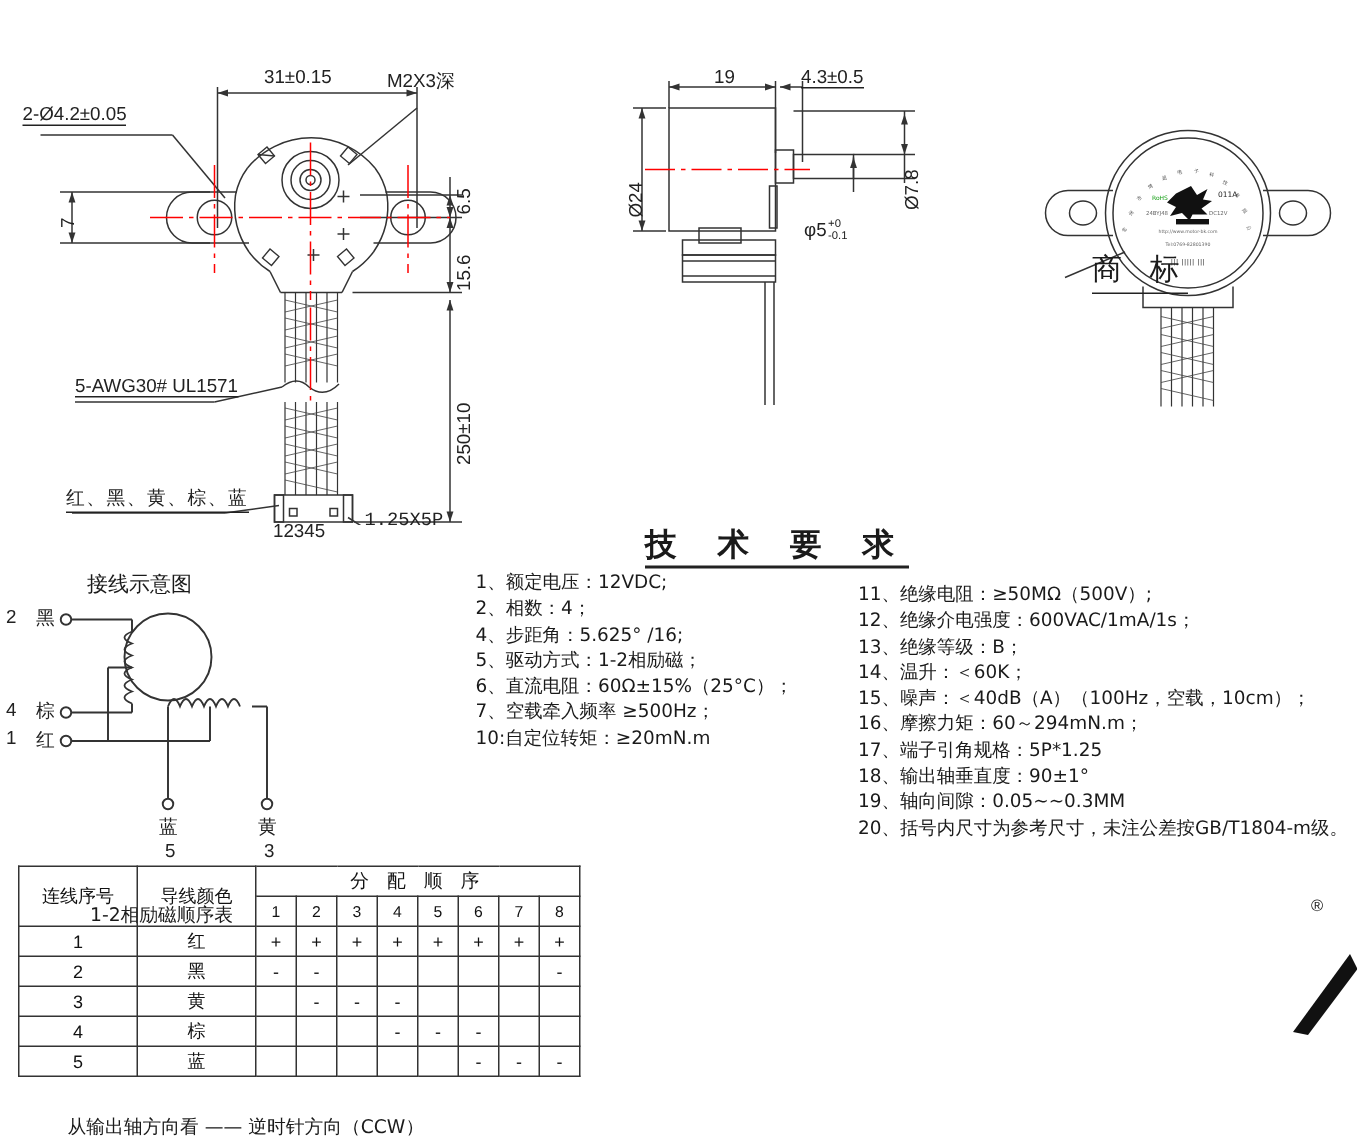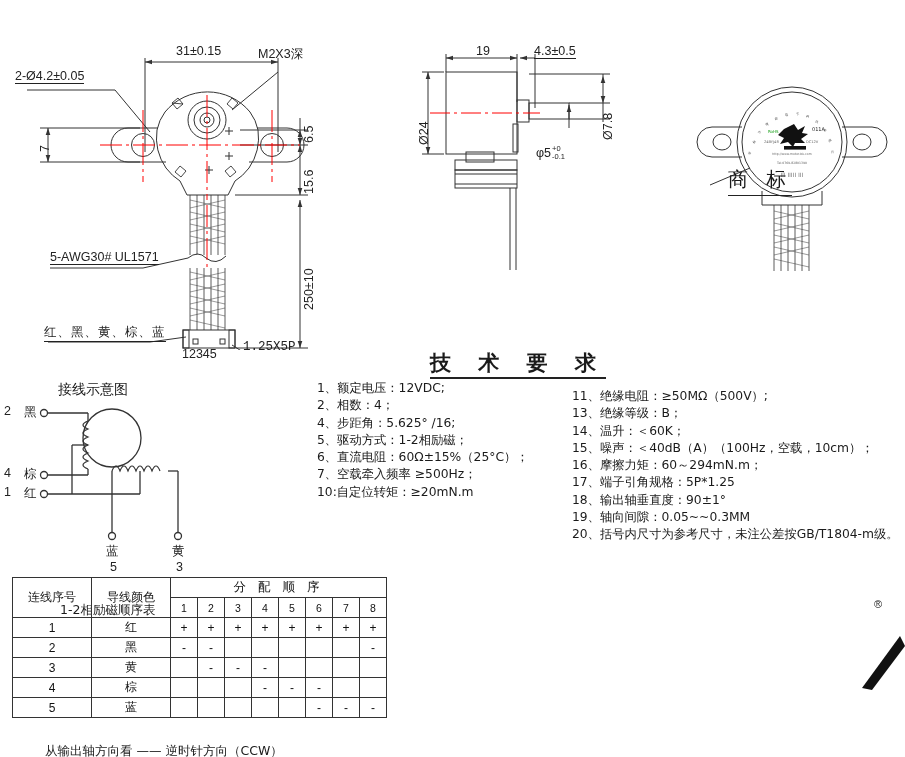--- a/index.html
+++ b/index.html
@@ -328,6 +328,7 @@
 
 <div class="abs spec-col cn" id="spec-right">
   <div>11、绝缘电阻：≥50MΩ（500V）;</div>
+  <div>12、绝缘介电强度：600VAC/1mA/1s；</div>
   <div>13、绝缘等级：B；</div>
   <div>14、温升：＜60K；</div>
   <div>15、噪声：＜40dB（A）（100Hz，空载，10cm）；</div>

